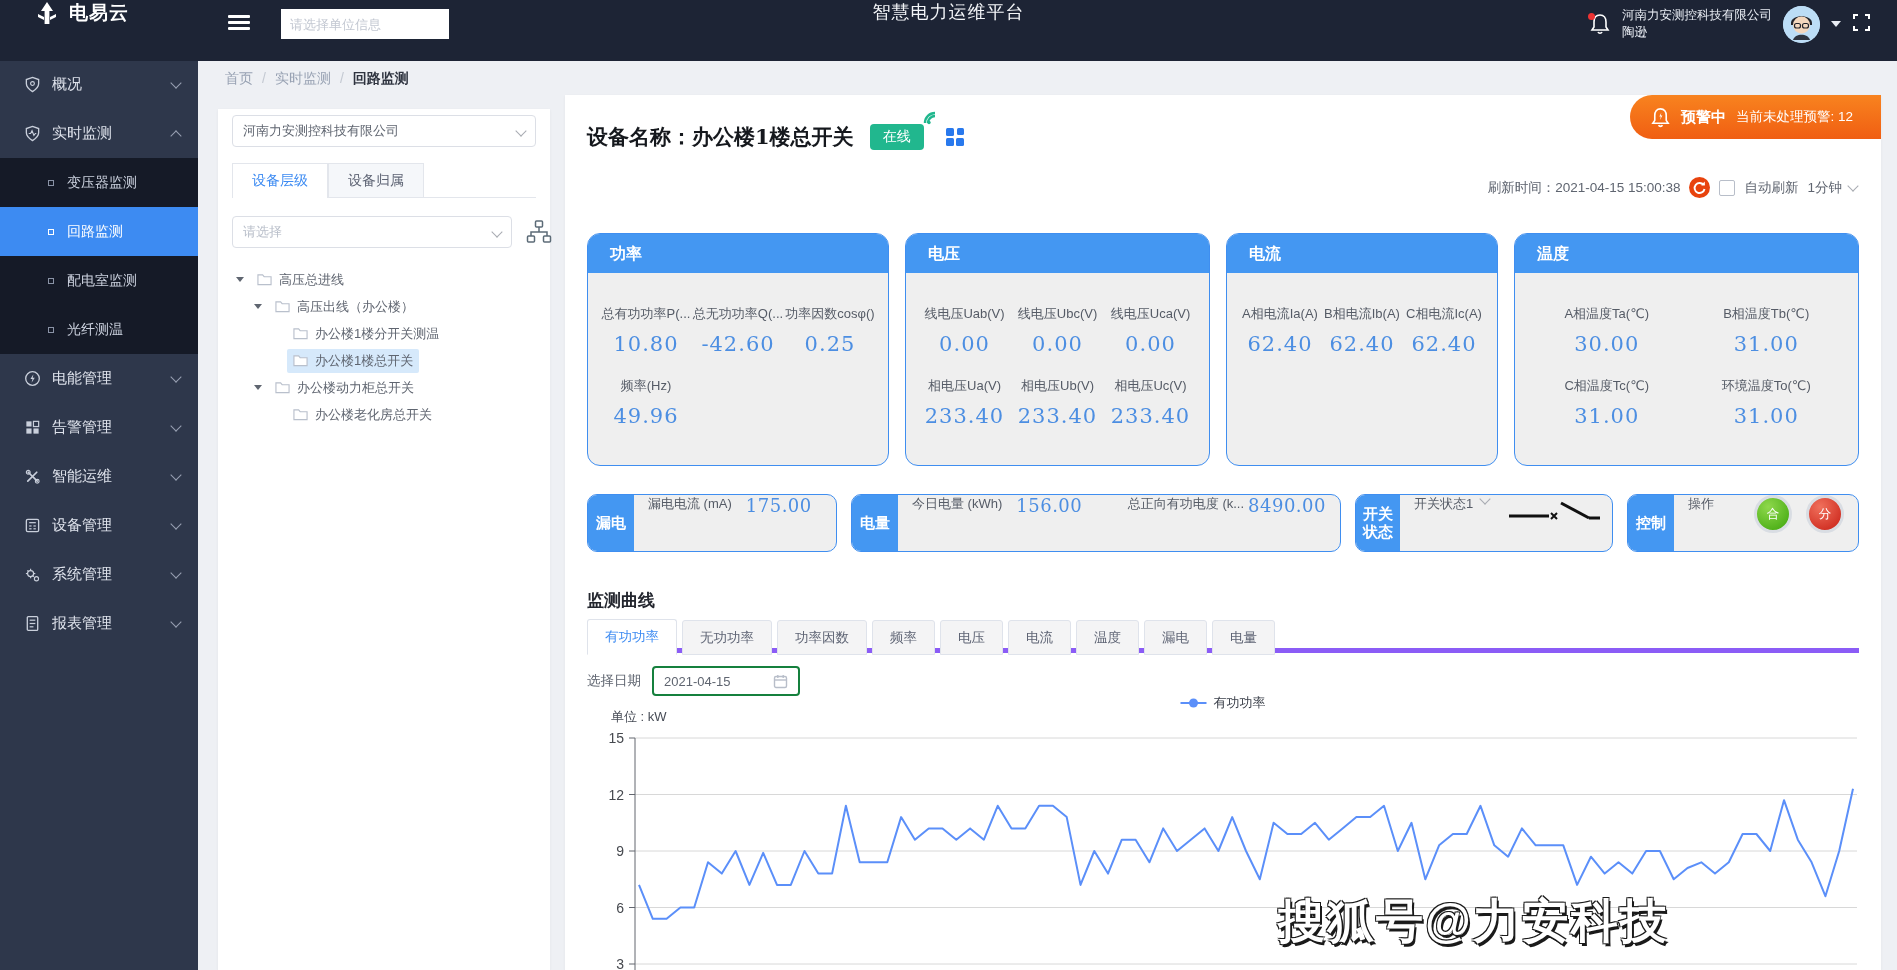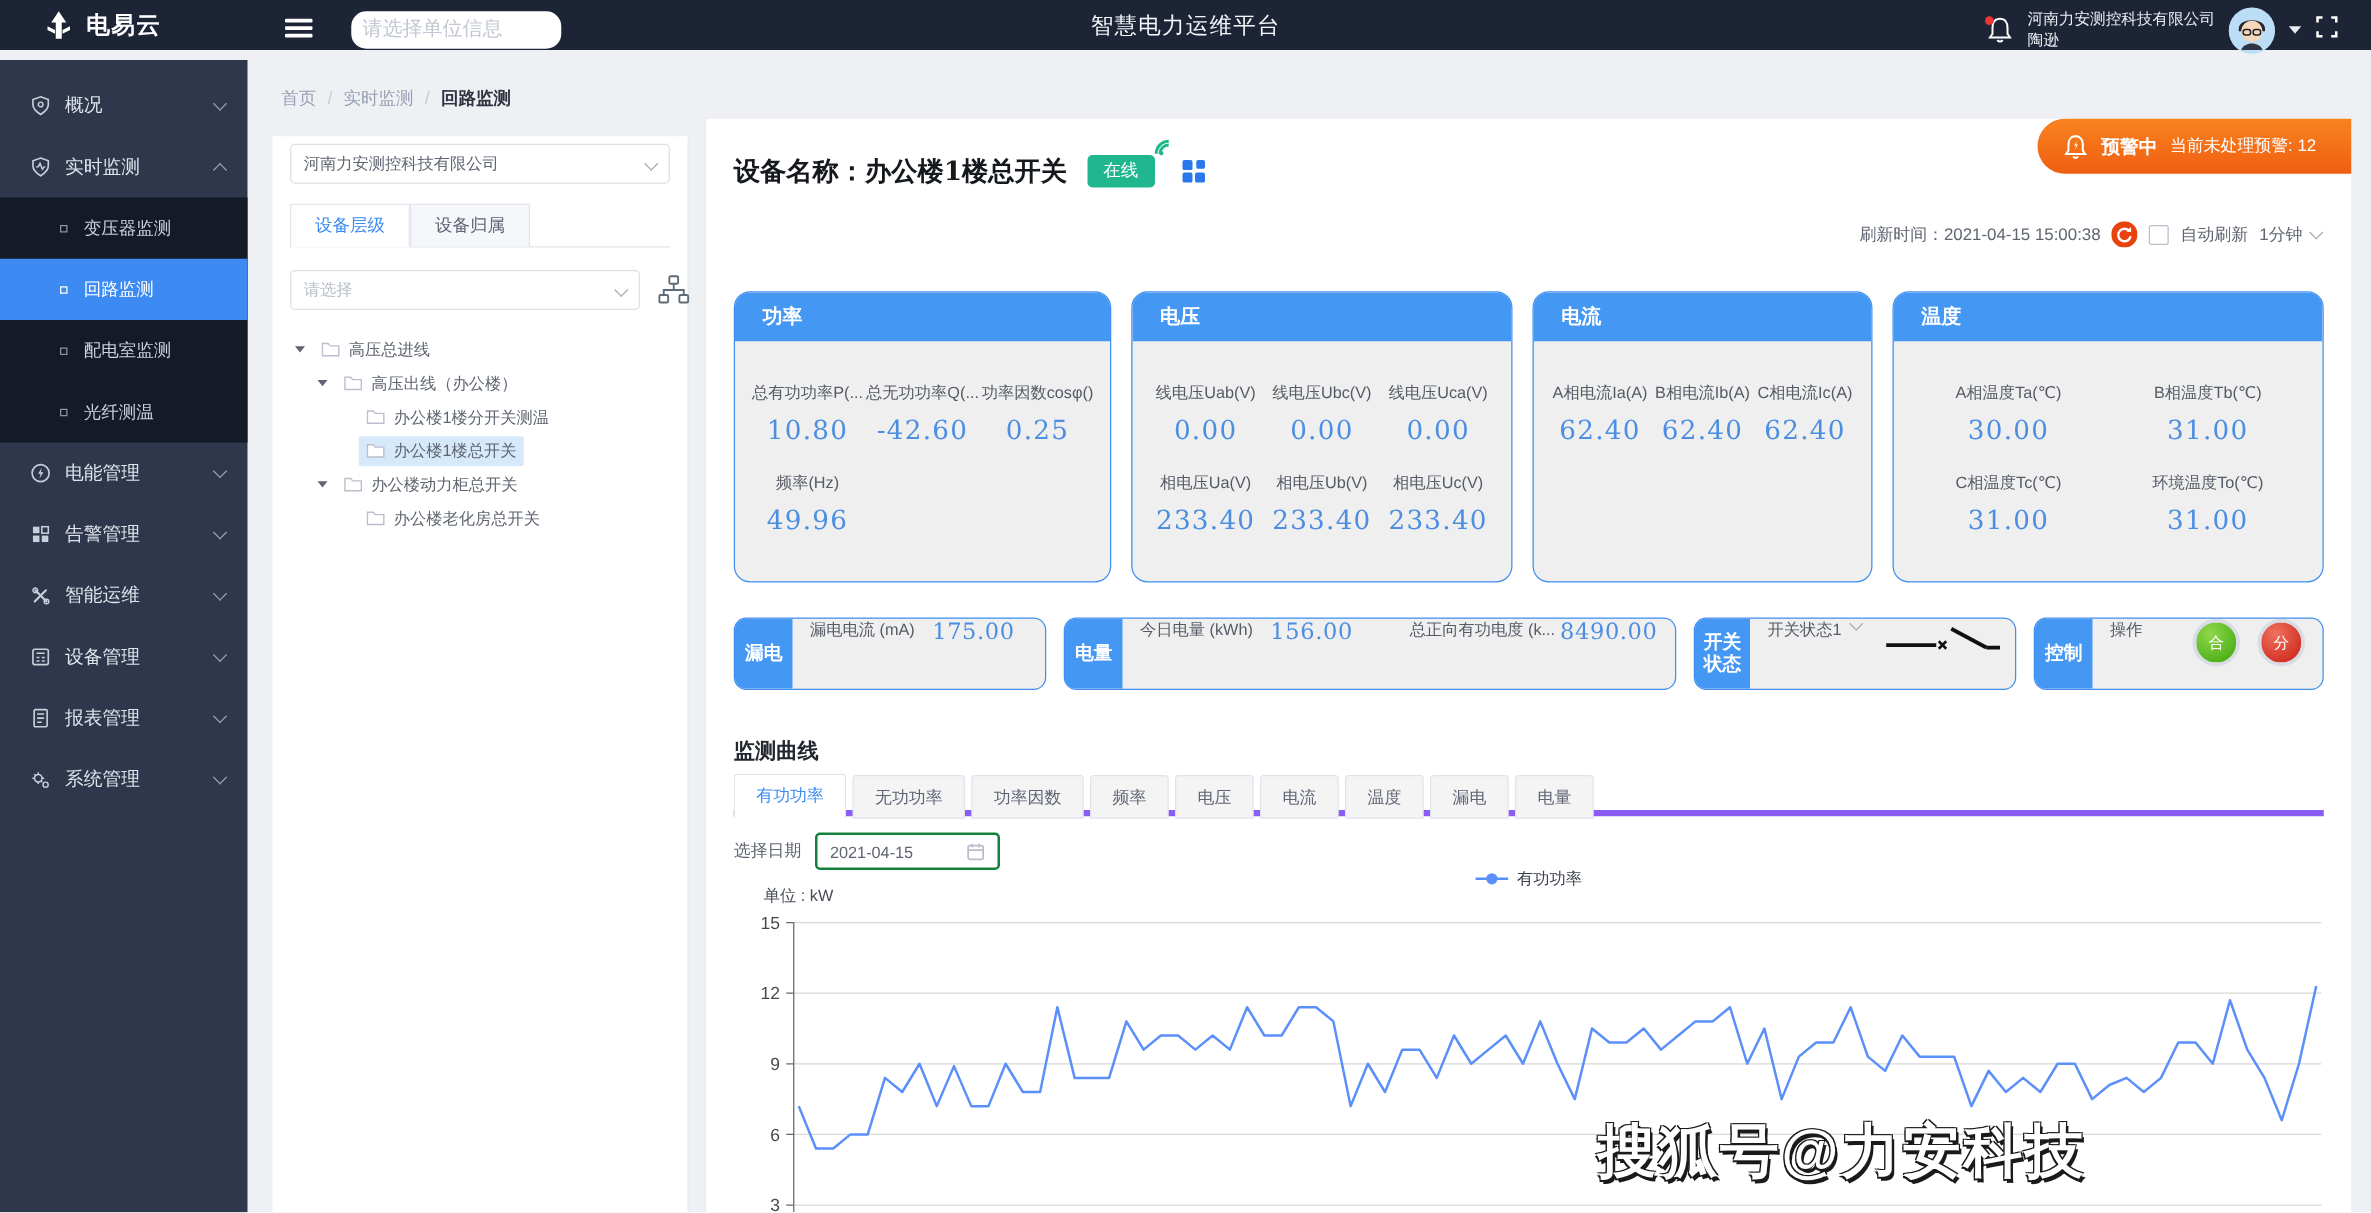--- a/index.html
+++ b/index.html
@@ -6,7 +6,7 @@
   .page{position:relative;width:1897px;height:970px;background:#EEF0F4;overflow:hidden;
         font-family:"Liberation Sans","DejaVu Sans",sans-serif;-webkit-font-smoothing:antialiased;}
   
-  .topbar{position:absolute;top:0;left:0;width:1897px;height:40px;background:#1D2435;display:flex;align-items:center;z-index:30;}
+  .topbar{position:absolute;top:0;left:0;width:1897px;height:61px;background:#1D2435;display:flex;align-items:flex-start;z-index:30;}
   .logo{display:flex;align-items:center;margin-left:34px;width:150px;}
   .logo-text{color:#fff;font-size:19px;font-weight:bold;margin-left:9px;letter-spacing:1px;}
   .hamburger{position:absolute;left:228px;top:15px;width:22px;height:17px;cursor:pointer;}

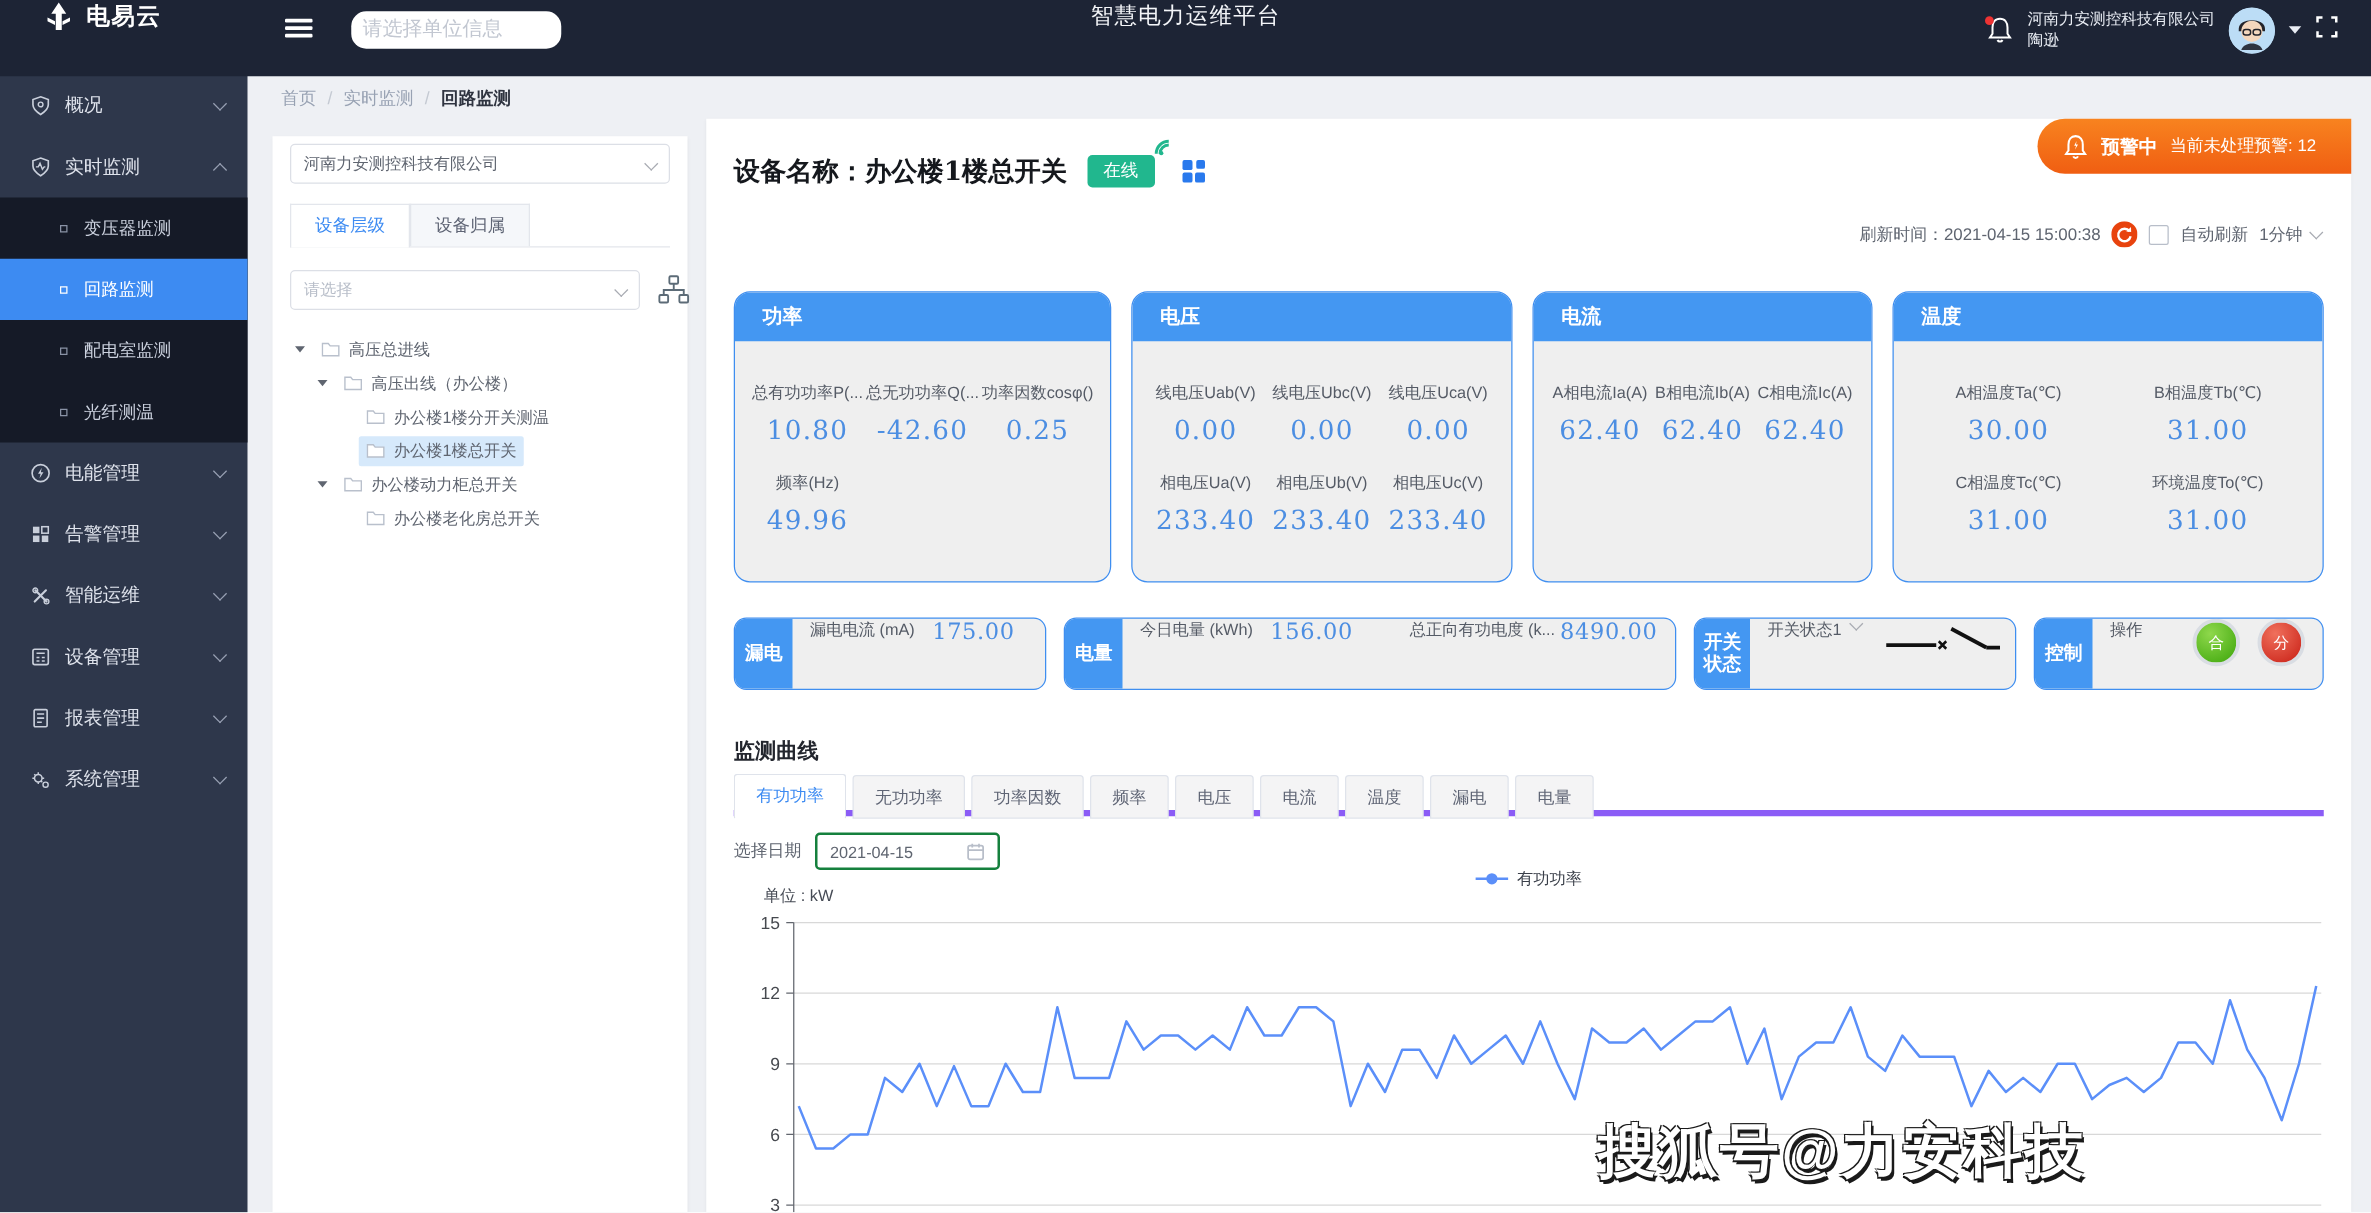--- a/index.html
+++ b/index.html
@@ -11,8 +11,8 @@
   .logo-text{color:#fff;font-size:19px;font-weight:bold;margin-left:9px;letter-spacing:1px;}
   .hamburger{position:absolute;left:228px;top:15px;width:22px;height:17px;cursor:pointer;}
   .hamburger i{display:block;height:2.6px;background:#fff;border-radius:1px;margin-bottom:3.6px;}
-  .unit-search{position:absolute;left:281px;top:9px;width:150px;height:30px;border:none;border-radius:12px;background:#fff;
-       padding:0 9px;font-size:16px;color:#333;outline:none;font-family:inherit;}
+  .unit-search{position:absolute;left:281px;top:9px;width:150px;height:30px;border:none;border-radius:0;background:#fff;
+       padding:0 9px;font-size:13px;color:#333;outline:none;font-family:inherit;}
   .unit-search::placeholder{color:#C2C7D1;}
   .app-title{position:absolute;left:50%;transform:translateX(-50%);color:#F4F6F9;font-size:18px;letter-spacing:1px;}
   .top-right{position:absolute;right:26px;top:0;height:48px;display:flex;align-items:center;gap:11px;}

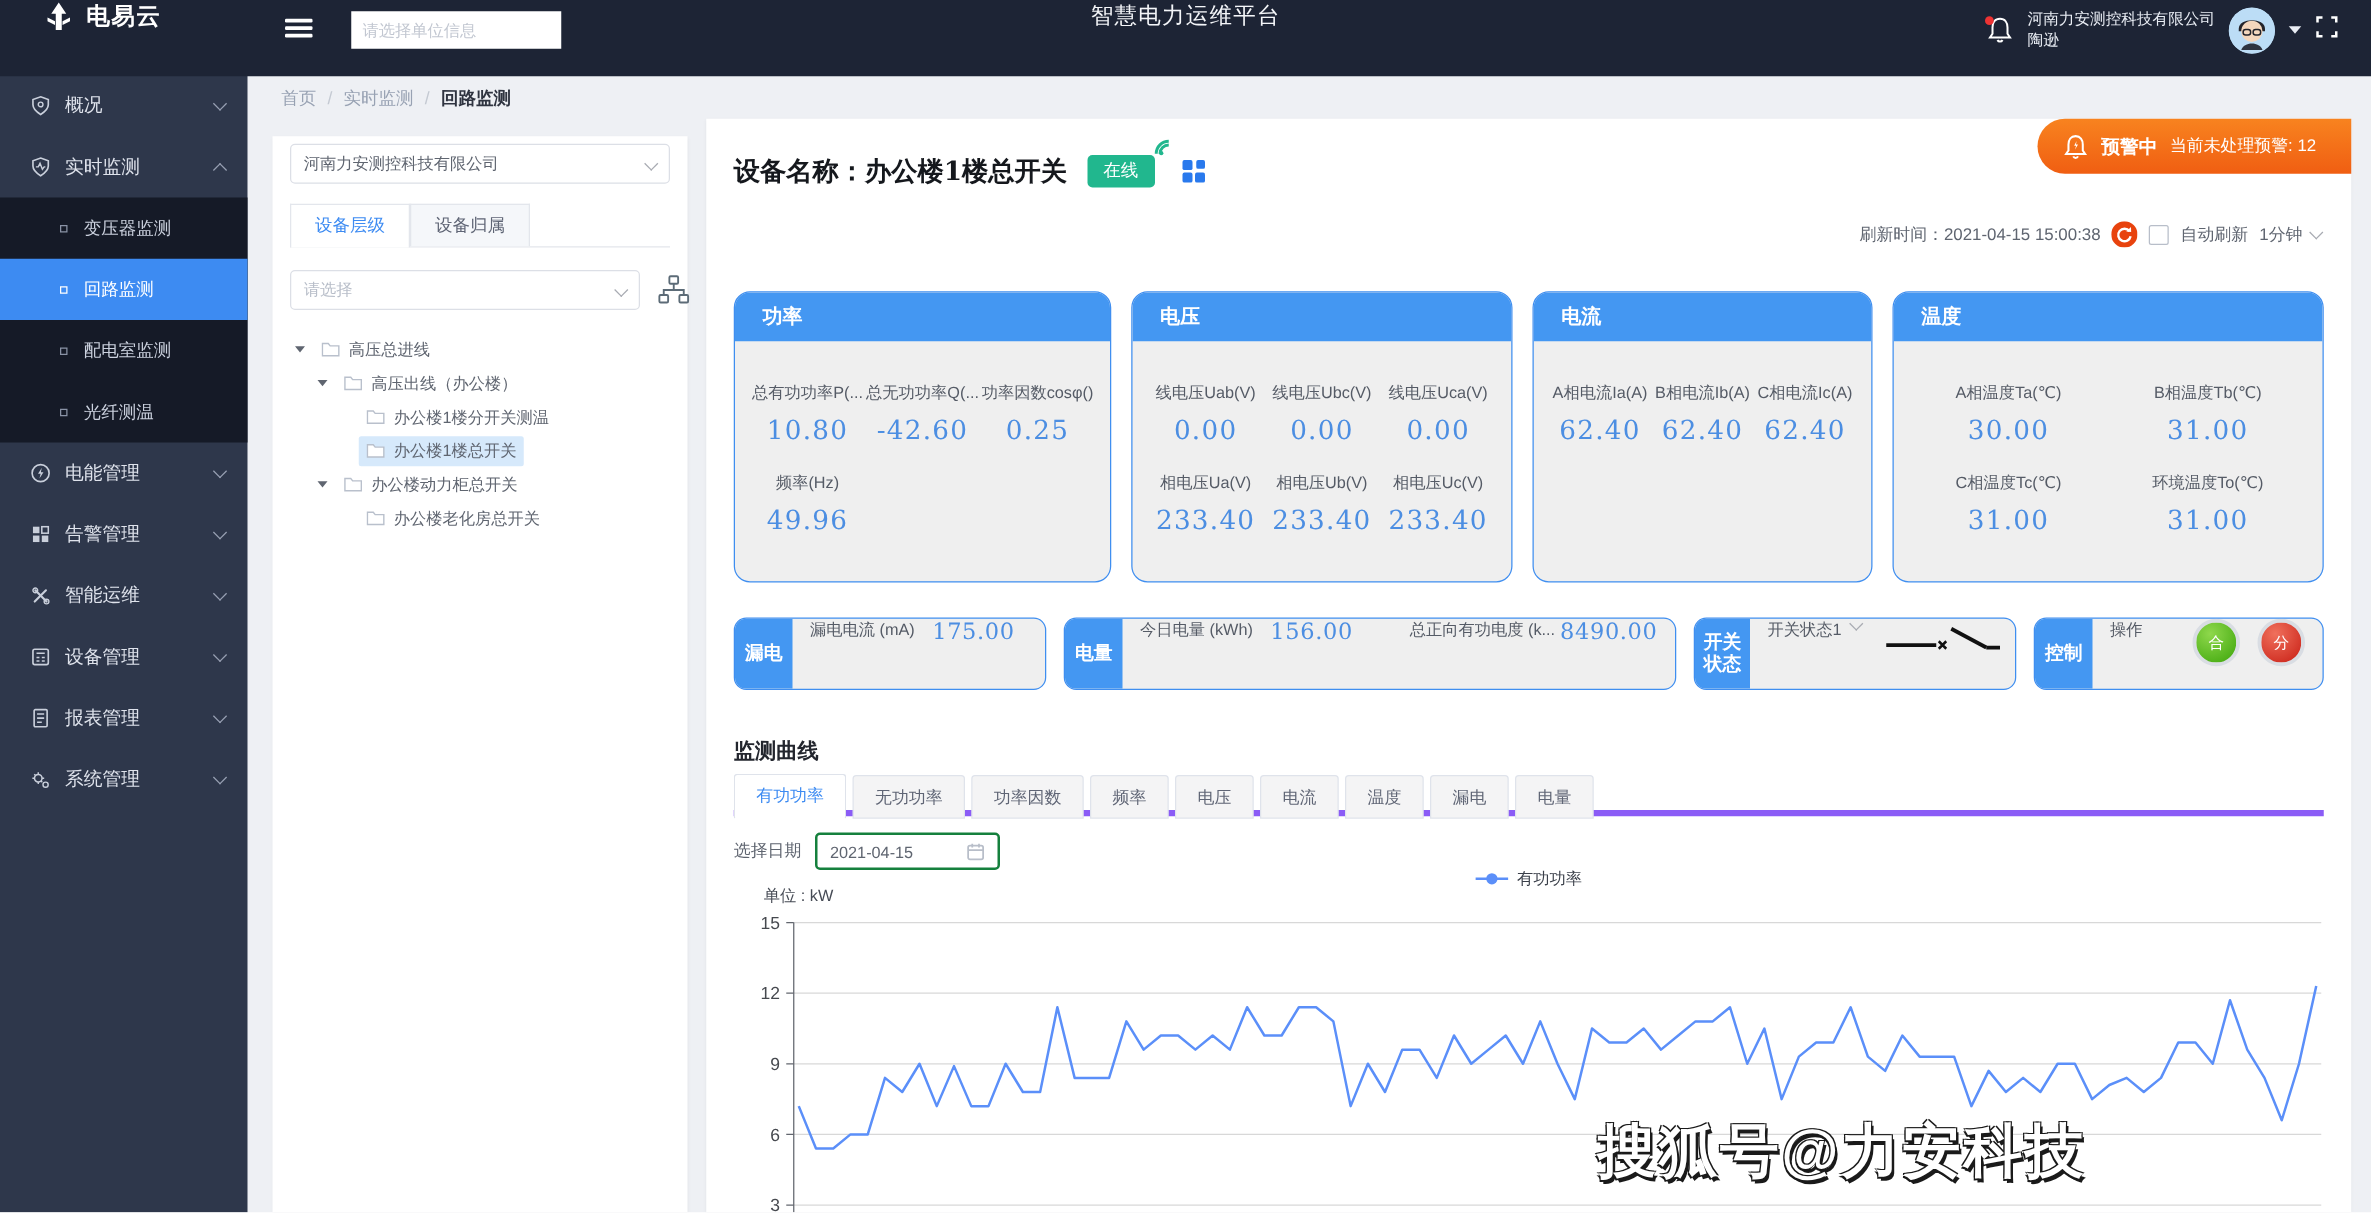--- a/index.html
+++ b/index.html
@@ -250,16 +250,6 @@
       </div>
       <div class="sb-item">
         <svg width="17" height="17" viewBox="0 0 18 18">
-          <rect x="3.5" y="1.8" width="11" height="14.5" rx="1" fill="none" stroke="#C9CFDB" stroke-width="1.4"></rect>
-          <line x1="6" y1="5.5" x2="12" y2="5.5" stroke="#C9CFDB" stroke-width="1.3"></line>
-          <line x1="6" y1="9" x2="12" y2="9" stroke="#C9CFDB" stroke-width="1.3"></line>
-          <line x1="6" y1="12.5" x2="10" y2="12.5" stroke="#C9CFDB" stroke-width="1.3"></line>
-        </svg>
-        <span class="sb-label">报表管理</span>
-        <i class="chev sb-chev"></i>
-      </div>
-      <div class="sb-item">
-        <svg width="17" height="17" viewBox="0 0 18 18">
           <circle cx="7" cy="8" r="3.2" fill="none" stroke="#C9CFDB" stroke-width="1.3"></circle>
           <g stroke="#C9CFDB" stroke-width="1.2">
             <line x1="7" y1="3" x2="7" y2="4.8"></line>
@@ -272,6 +262,16 @@
           <circle cx="13.2" cy="13.5" r="2.2" fill="none" stroke="#C9CFDB" stroke-width="1.2"></circle>
         </svg>
         <span class="sb-label">系统管理</span>
+        <i class="chev sb-chev"></i>
+      </div>
+      <div class="sb-item">
+        <svg width="17" height="17" viewBox="0 0 18 18">
+          <rect x="3.5" y="1.8" width="11" height="14.5" rx="1" fill="none" stroke="#C9CFDB" stroke-width="1.4"></rect>
+          <line x1="6" y1="5.5" x2="12" y2="5.5" stroke="#C9CFDB" stroke-width="1.3"></line>
+          <line x1="6" y1="9" x2="12" y2="9" stroke="#C9CFDB" stroke-width="1.3"></line>
+          <line x1="6" y1="12.5" x2="10" y2="12.5" stroke="#C9CFDB" stroke-width="1.3"></line>
+        </svg>
+        <span class="sb-label">报表管理</span>
         <i class="chev sb-chev"></i>
       </div>
     </aside>

